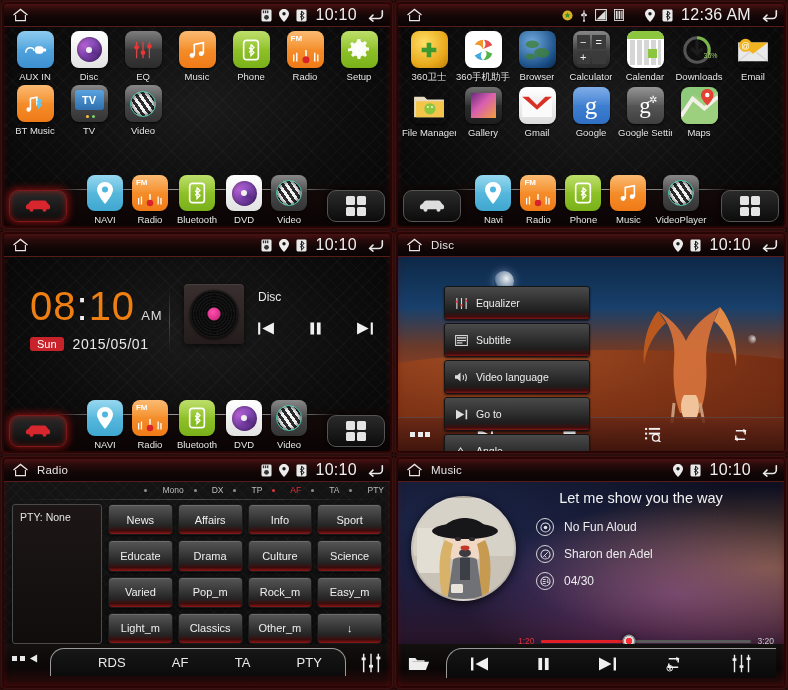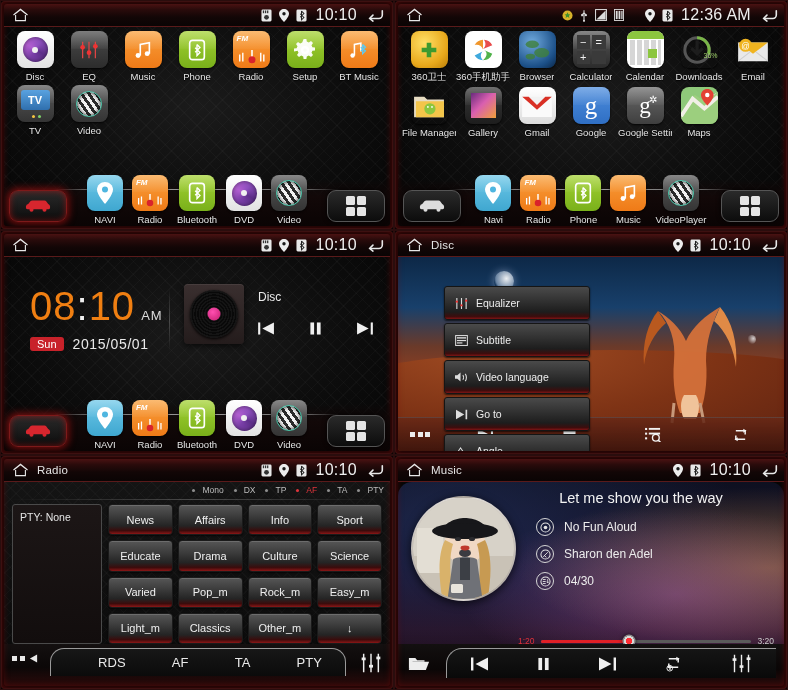--- a/index.html
+++ b/index.html
@@ -88,7 +88,7 @@
   .i-blue   { background:linear-gradient(180deg,#63b7ea,#3d90d0); }
   .i-white  { background:linear-gradient(180deg,#ffffff,#e2e2e2); }
   .i-grey   { background:linear-gradient(180deg,#4c4c4c,#2c2c2c); }
-  .i-orange { background:linear-gradient(180deg,#f9a03c,#ef7a17);font-style:italic; }
+  .i-orange { background:linear-gradient(180deg,#f9a03c,#ef7a17); }
   .i-green  { background:linear-gradient(180deg,#a4d234,#79b01a); }
   .i-dgrey  { background:linear-gradient(180deg,#5a5a5a,#343434); }
   .i-cyan   { background:linear-gradient(180deg,#6ec8e8,#3fa7d0); }

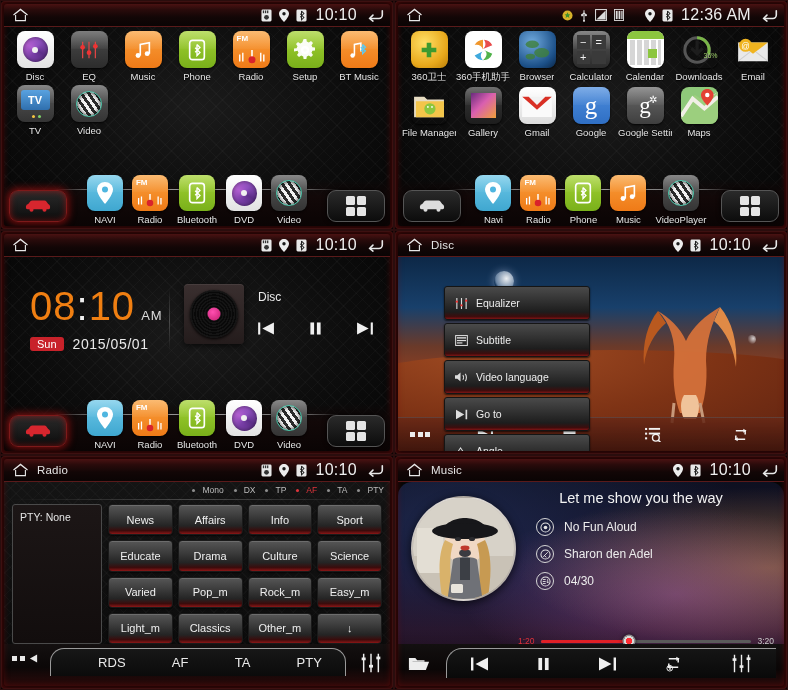--- a/index.html
+++ b/index.html
@@ -334,6 +334,17 @@
   <div class="apps">
 
     <div class="app">
+      <div class="ic i-blue">
+            <div class="gl"></div>
+        <svg width="24" height="20" viewBox="0 0 26 20" style="position:relative">
+              <path d="M3 13 C3 6 12 6 12 11" fill="none" stroke="#fff" stroke-width="1.6"></path>
+              <rect x="13" y="6" width="9" height="8" rx="3" fill="#fff"></rect>
+              <rect x="21" y="8.3" width="4" height="3.4" rx="1" fill="#fff"></rect>
+            </svg>
+      </div>
+      <div class="lb">AUX IN</div>
+    </div>
+    <div class="app">
       <div class="ic i-white">
             <div class="gl"></div>
             <div class="cd" style="position:relative"></div>

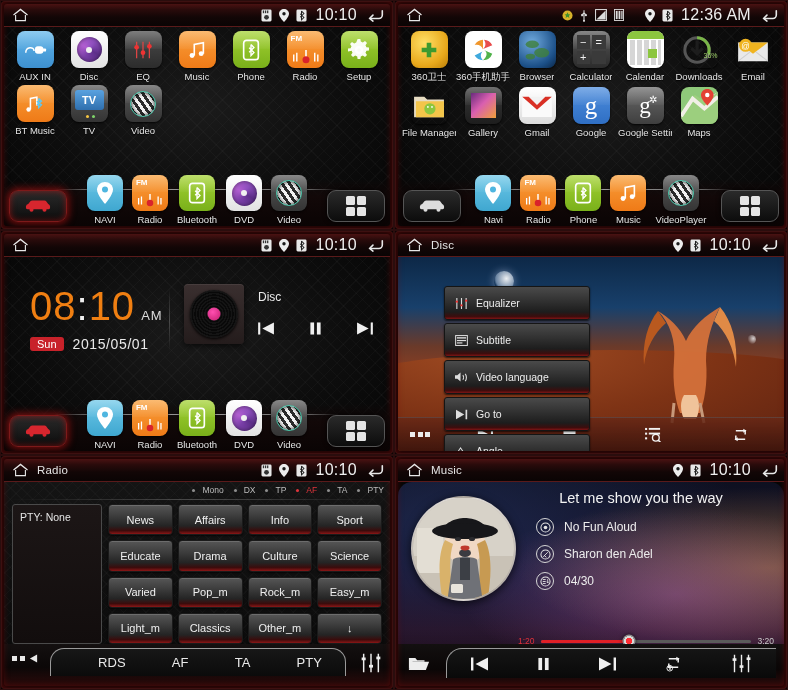--- a/index.html
+++ b/index.html
@@ -218,7 +218,7 @@
       linear-gradient(180deg,#141414,#0a0a0a);
   }
   .flags{ position:absolute; top:3px; right:6px; display:flex; gap:10px; font-size:8.5px; color:#bdbdbd;}
-  .flag{ display:flex; align-items:center; gap:7px;}
+  .flag{ display:flex; align-items:center; gap:15px;}
   .flag i{ width:3px;height:3px;border-radius:50%;background:#8e8e8e;display:block;}
   .flag.on{ color:#e1343c;}
   .flag.on i{ background:#e1343c;}

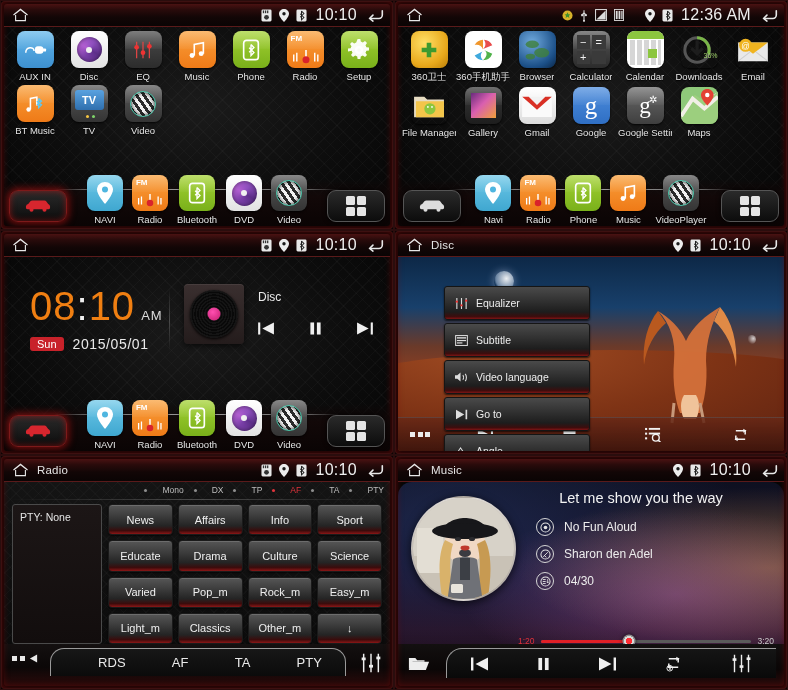--- a/index.html
+++ b/index.html
@@ -252,7 +252,7 @@
        radial-gradient(ellipse at 72% 55%, rgba(168,96,180,.45), rgba(0,0,0,0) 55%),
        radial-gradient(ellipse at 96% 42%, rgba(214,152,60,.5), rgba(0,0,0,0) 48%),
        radial-gradient(ellipse at 12% 22%, rgba(30,42,80,.8), rgba(0,0,0,0) 62%),
-       linear-gradient(180deg,#0e1020 0%,#1a1330 40%,#2a1226 72%,#150a14 100%); border-radius: 14px;}
+       linear-gradient(180deg,#0e1020 0%,#1a1330 40%,#2a1226 72%,#150a14 100%);}
   .mtitle{ position:absolute; top:8px; left:110px; right:10px; text-align:center;
       color:#f3f3f3; font-size:14.5px; }
   .cover{ position:absolute; left:13px; top:14px; width:105px; height:105px; border-radius:50%;

